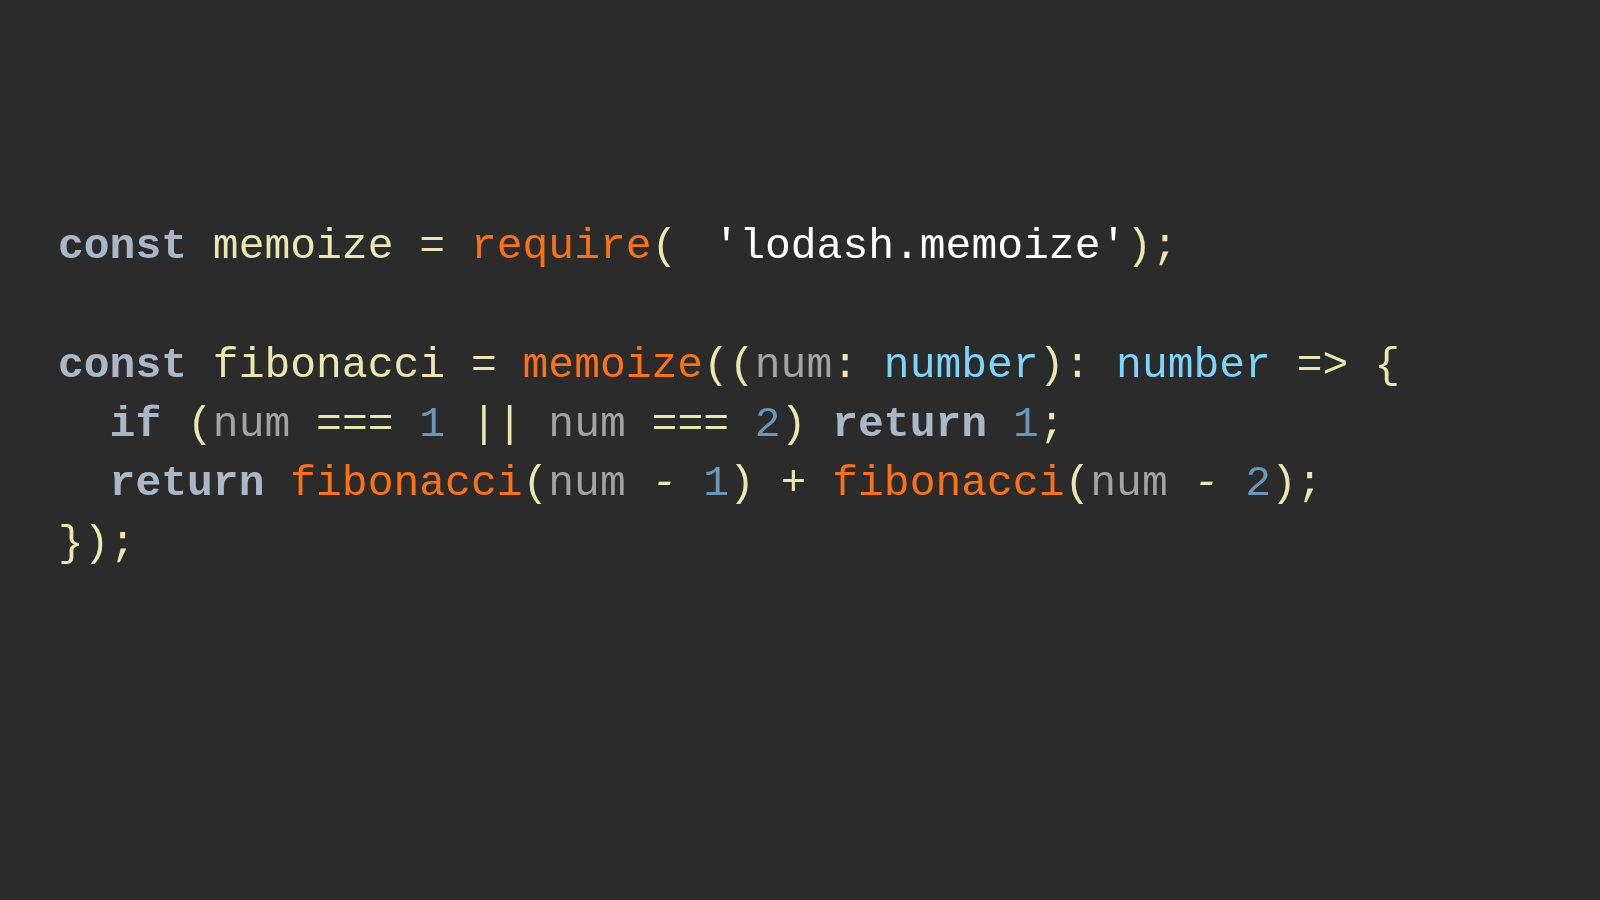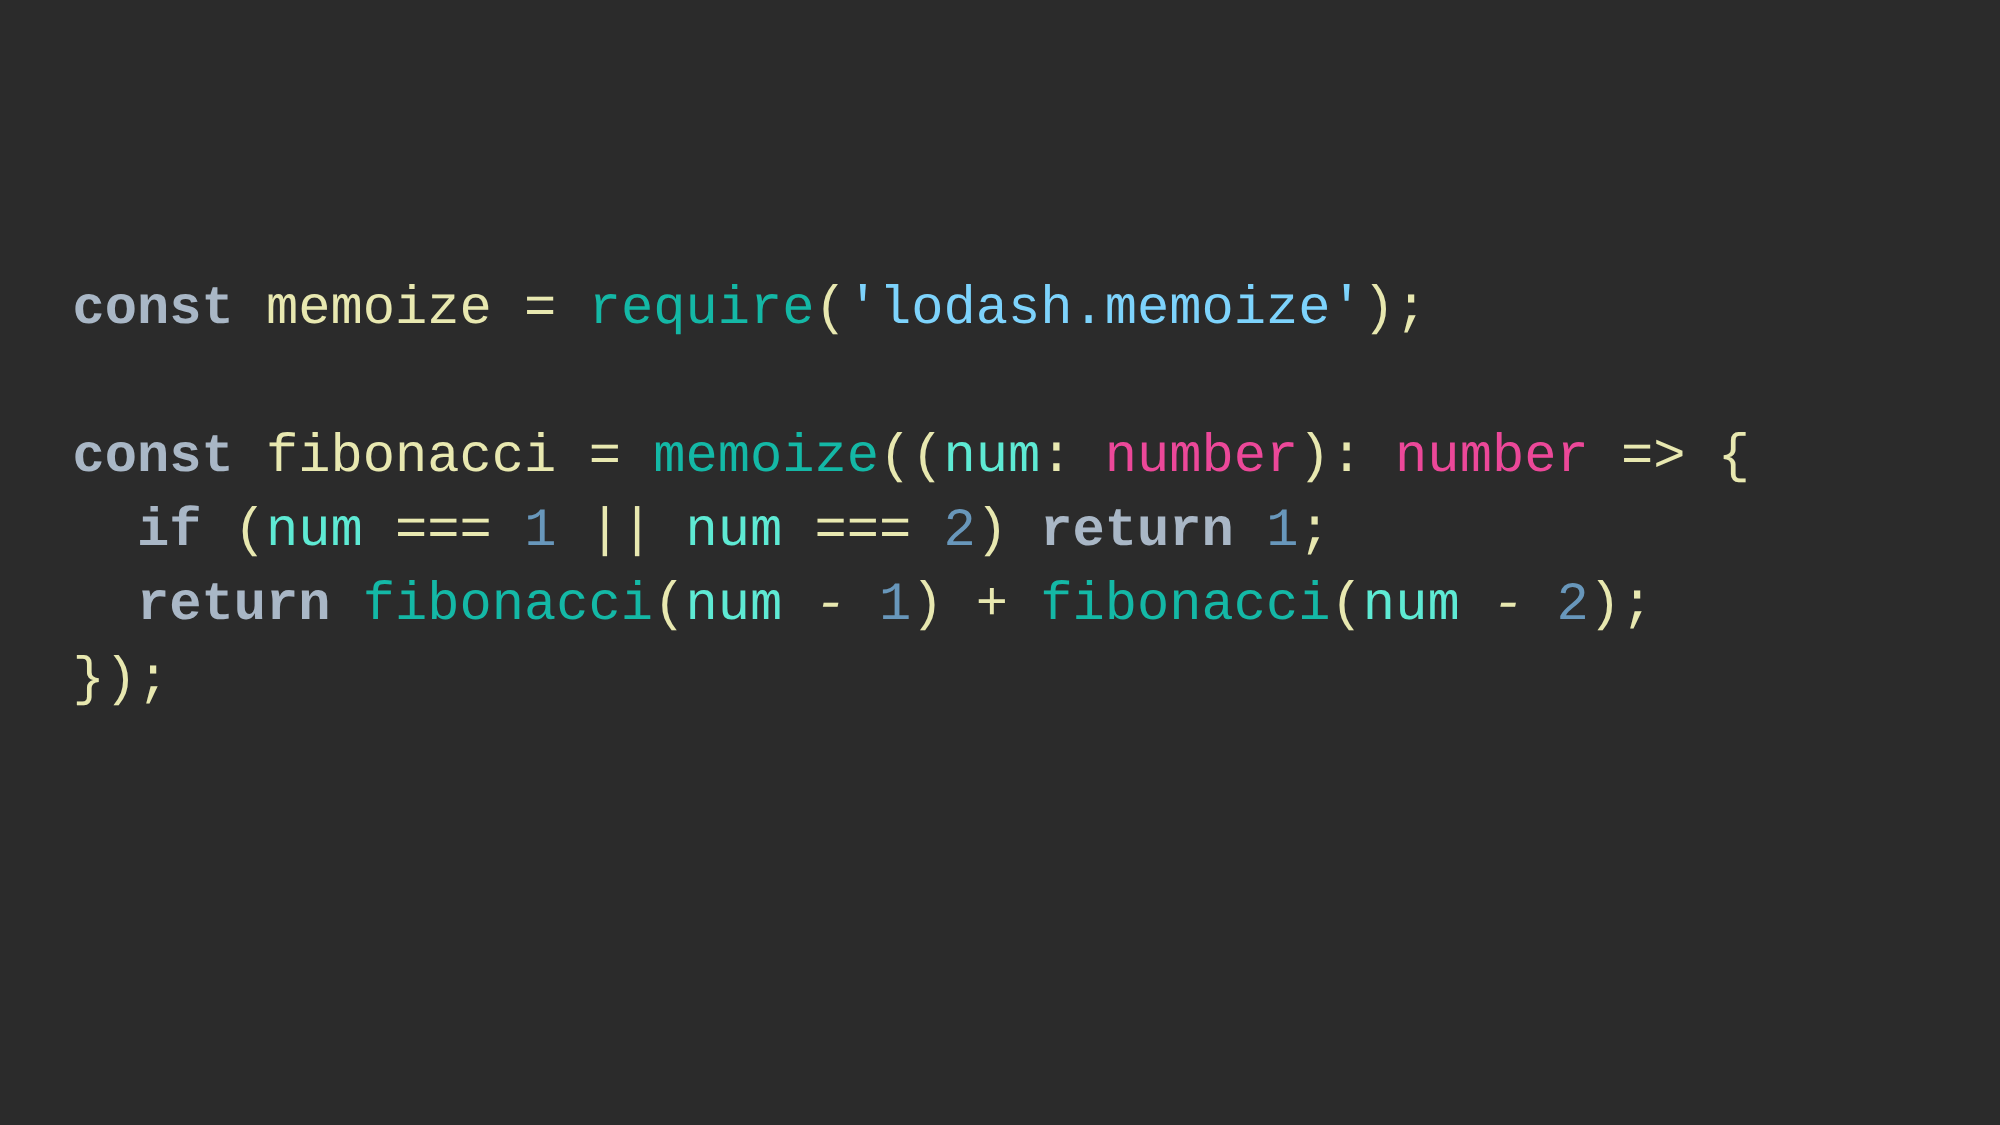--- a/index.html
+++ b/index.html
@@ -26,7 +26,7 @@
     .kw { color: #a9b7c6; font-weight: bold; }
     .def { color: #e8e8b0; }
     .op { color: #e8e8b0; font-style: italic; }
-    .fn { color: #14b8a6; }
+    .fn { color: #f97316; }
     .paren { color: #e8e8b0; }
     .str { color: #7dd3fc; }
     .id { color: #5eead4; }

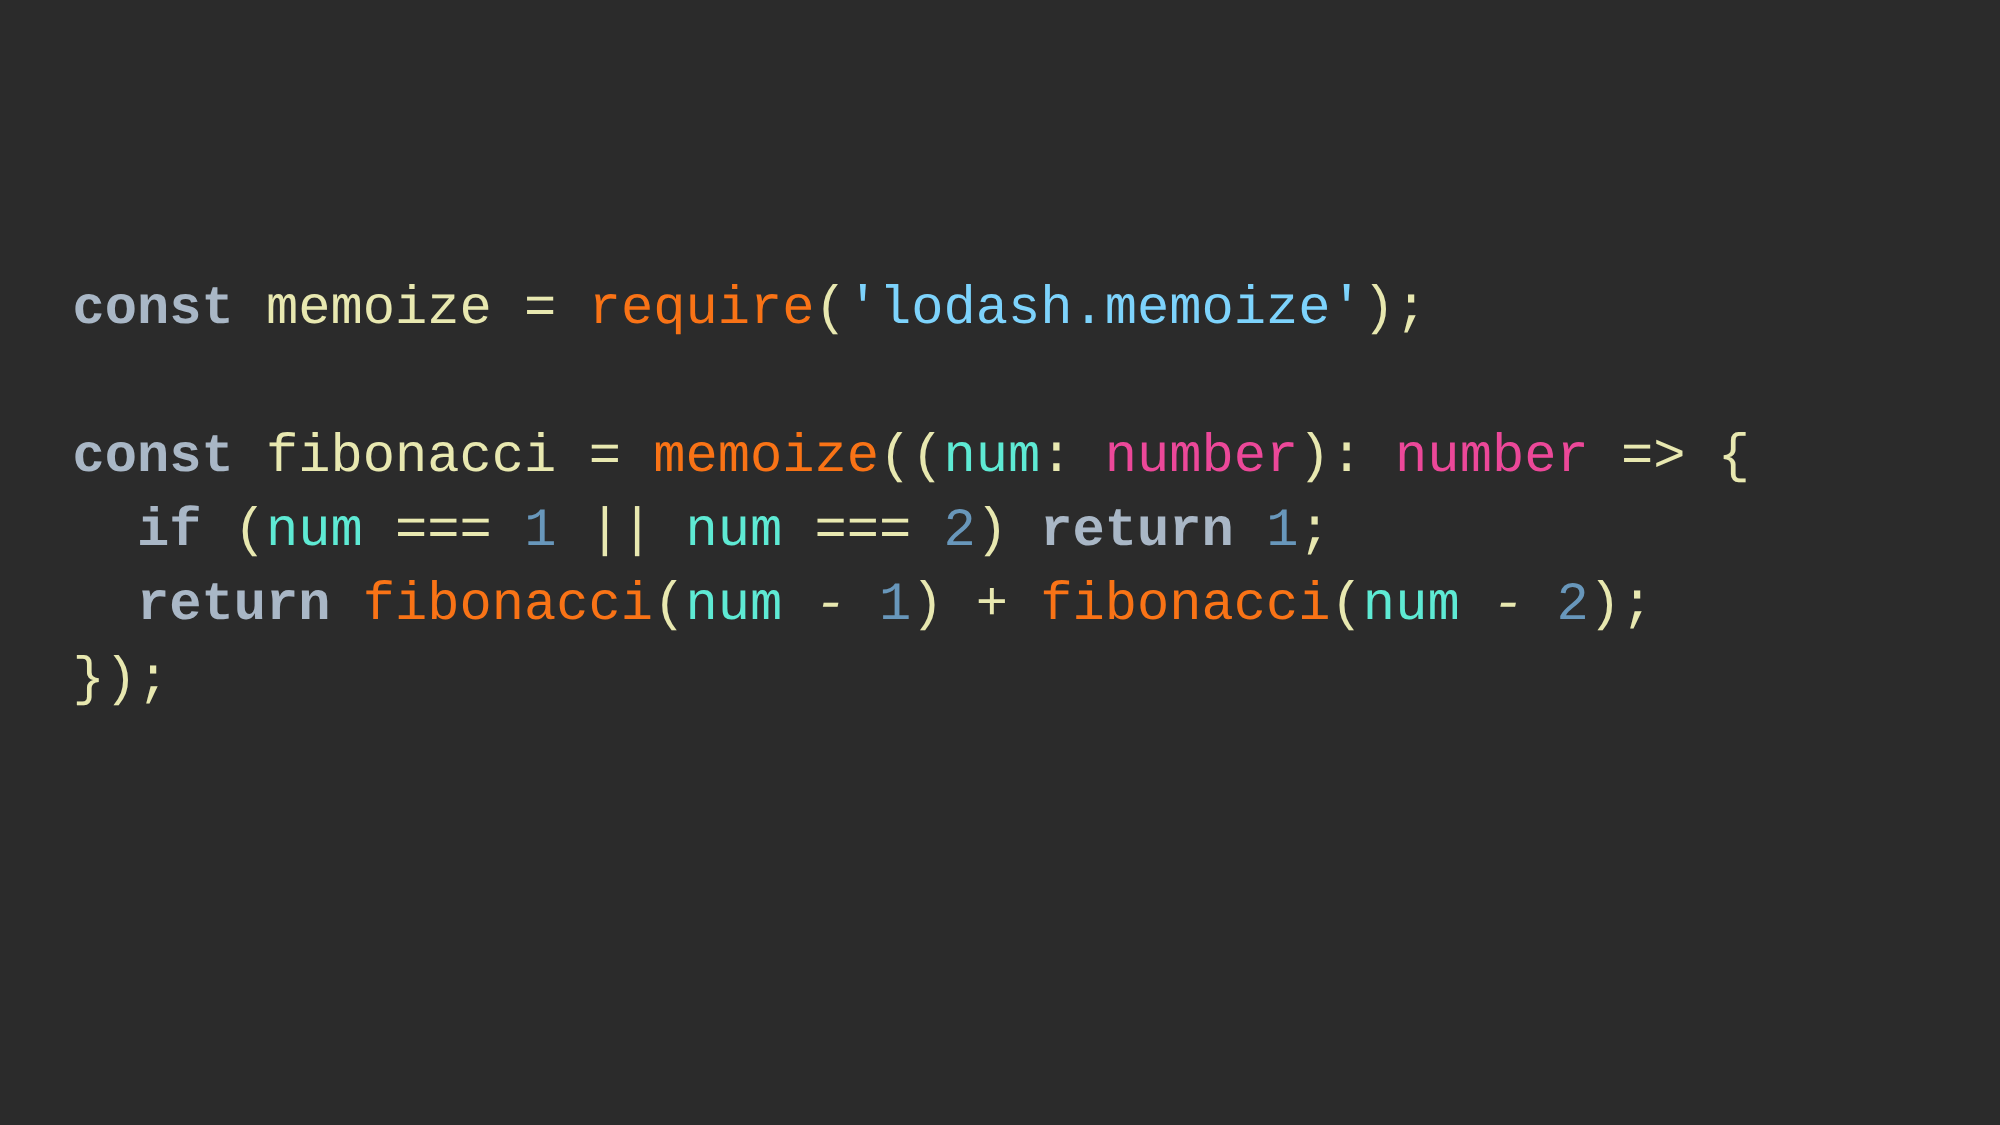--- a/index.html
+++ b/index.html
@@ -28,7 +28,7 @@
     .op { color: #e8e8b0; font-style: italic; }
     .fn { color: #f97316; }
     .paren { color: #e8e8b0; }
-    .str { color: #7dd3fc; }
+    .str { color: #ffffff; margin-left: 36px; }
     .id { color: #5eead4; }
     .type { color: #ec4899; }
     .num { color: #6897bb; }

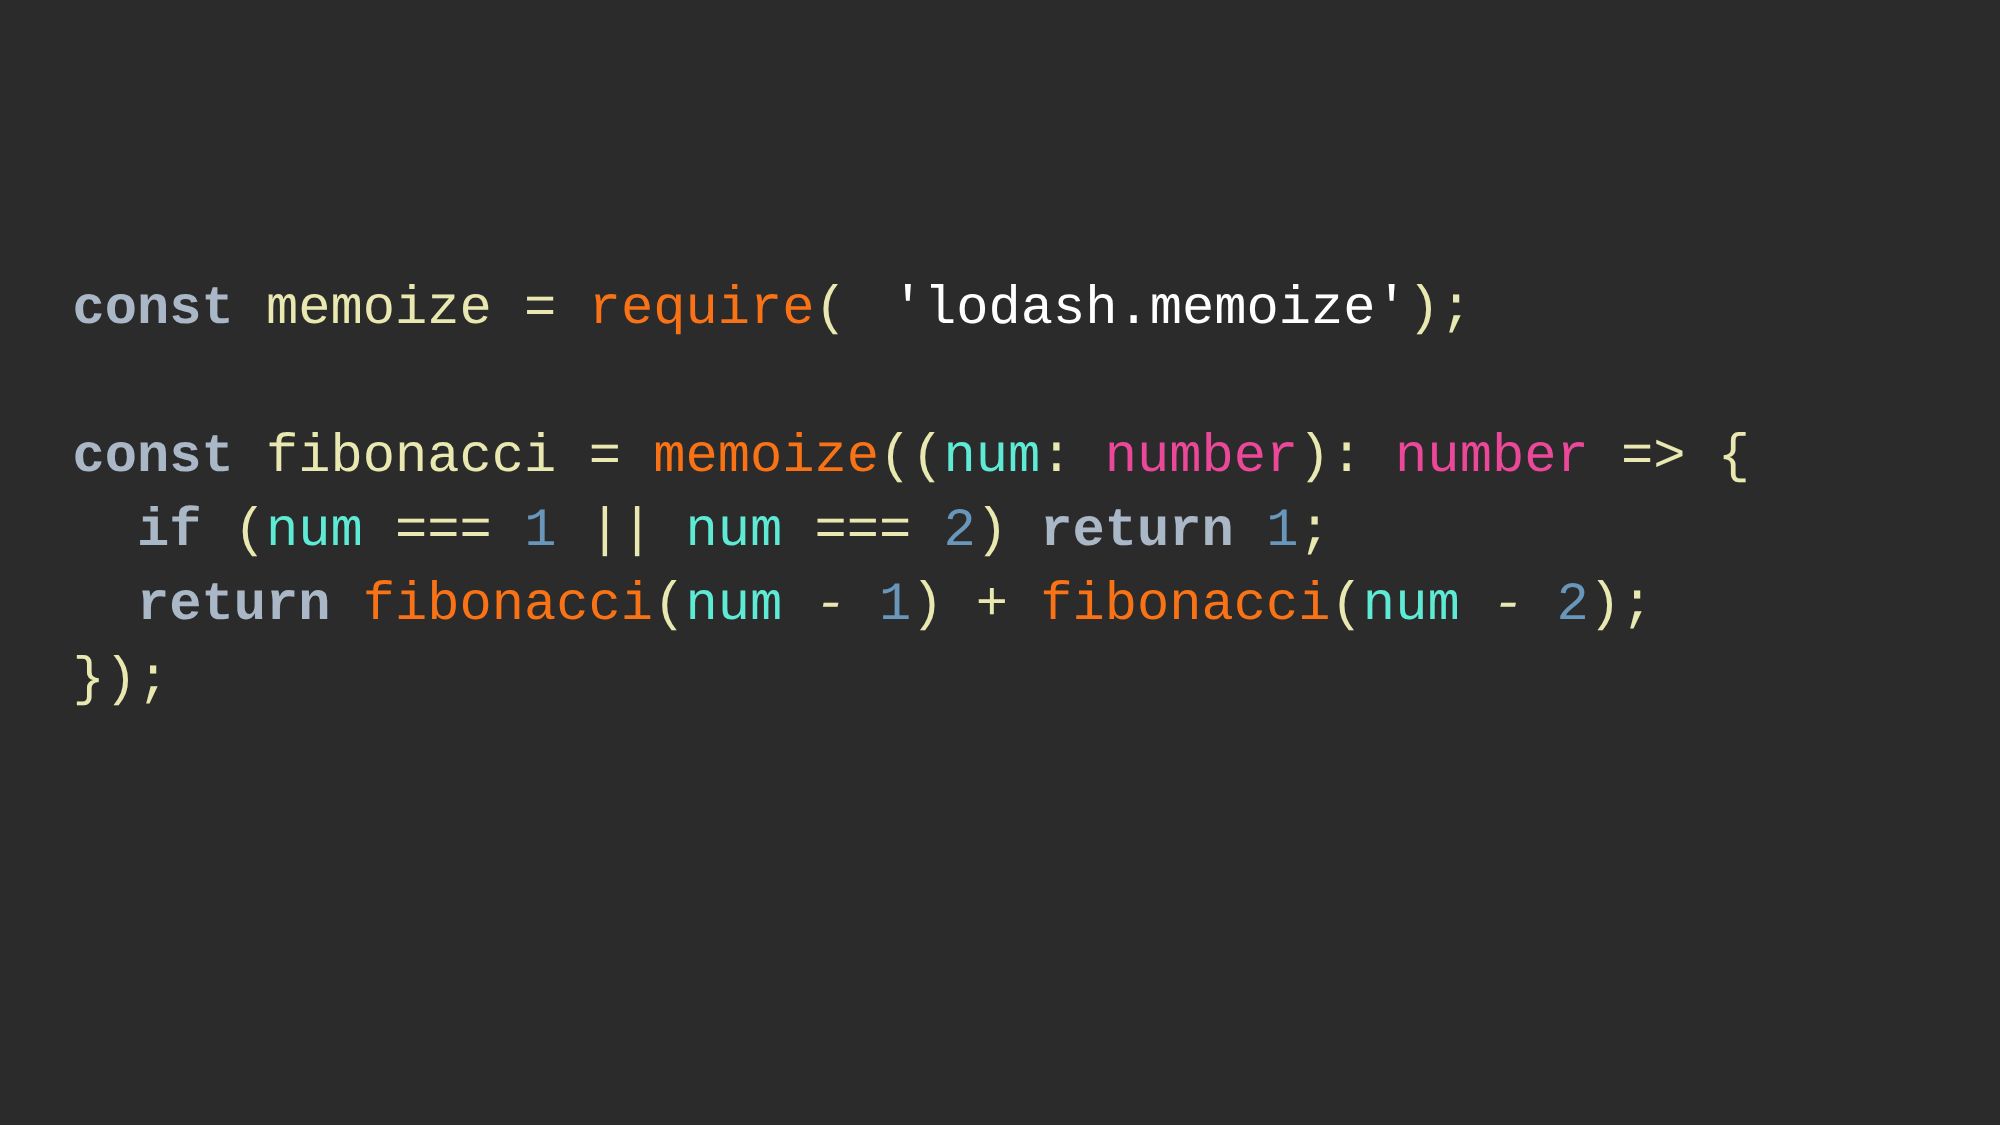--- a/index.html
+++ b/index.html
@@ -29,7 +29,7 @@
     .fn { color: #f97316; }
     .paren { color: #e8e8b0; }
     .str { color: #ffffff; margin-left: 36px; }
-    .id { color: #5eead4; }
+    .id { color: #a3a3a3; }
     .type { color: #ec4899; }
     .num { color: #6897bb; }
     .punct { color: #e8e8b0; }

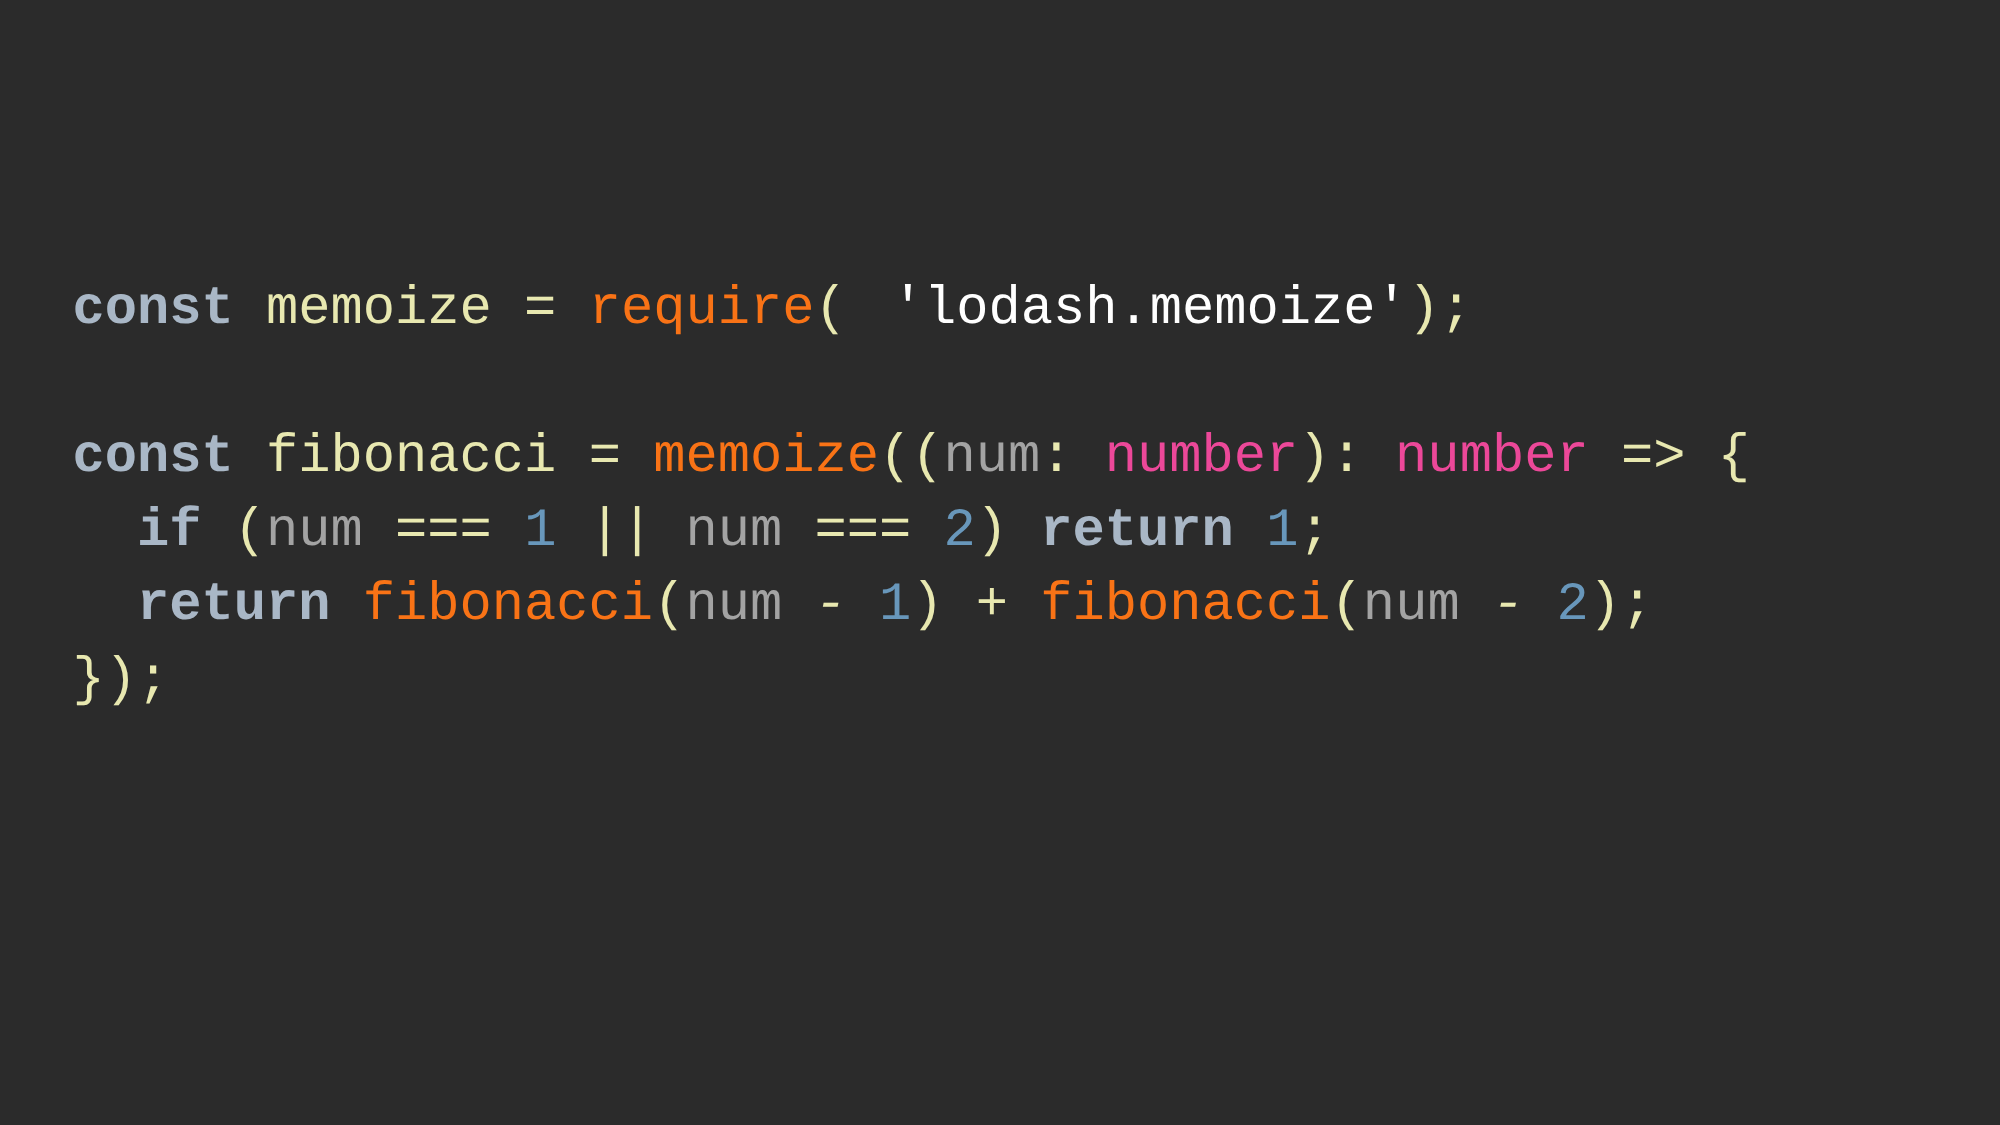--- a/index.html
+++ b/index.html
@@ -30,7 +30,7 @@
     .paren { color: #e8e8b0; }
     .str { color: #ffffff; margin-left: 36px; }
     .id { color: #a3a3a3; }
-    .type { color: #ec4899; }
+    .type { color: #7dd3fc; }
     .num { color: #6897bb; }
     .punct { color: #e8e8b0; }
     .arrow { color: #e8e8b0; font-style: italic; }

